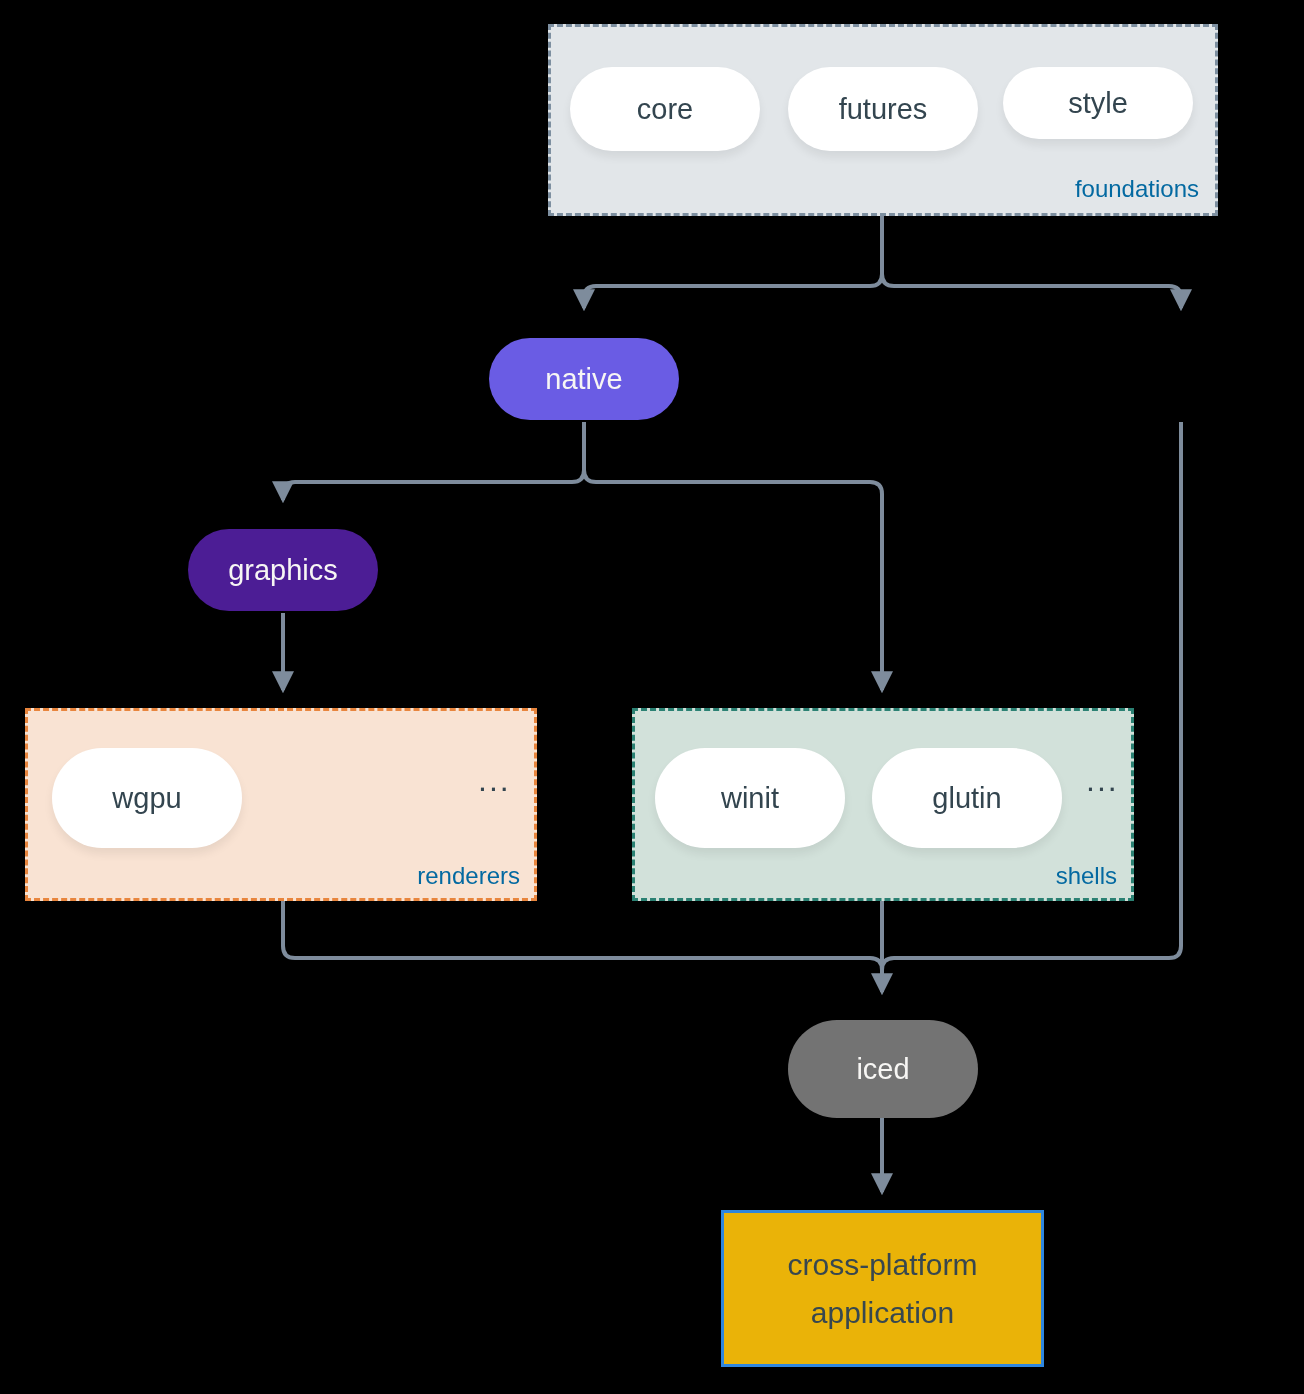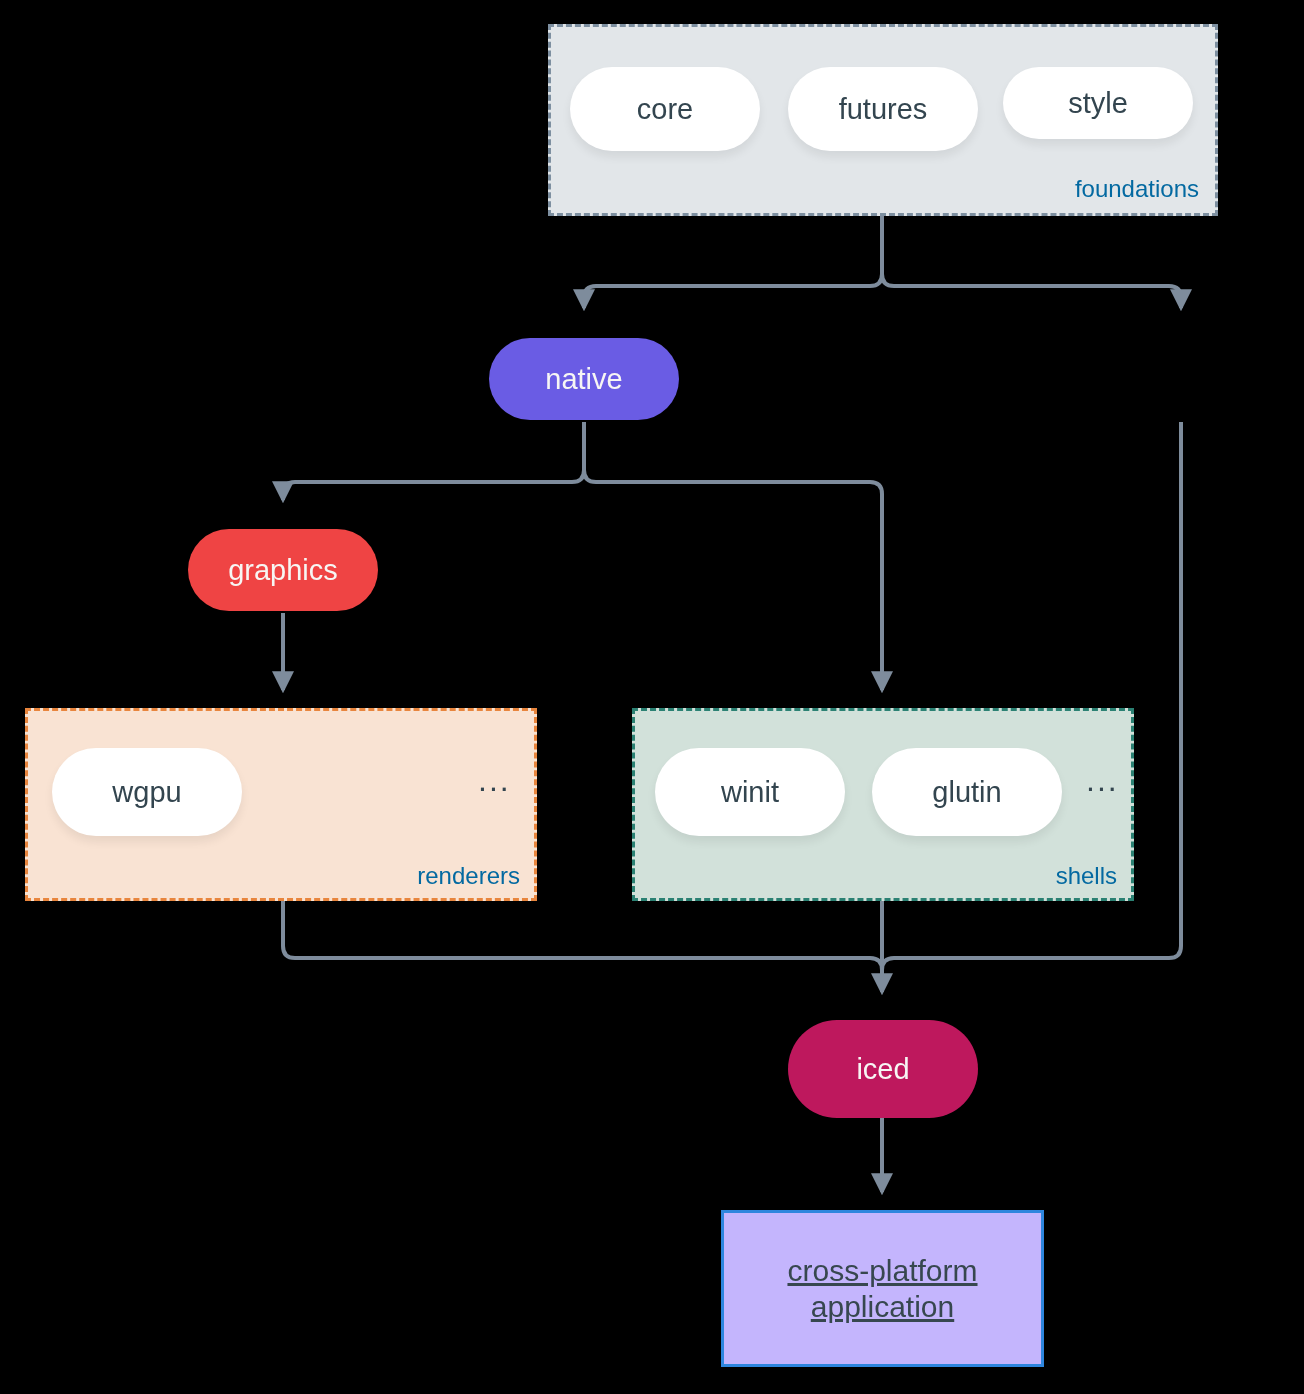--- a/index.html
+++ b/index.html
@@ -37,7 +37,7 @@
   }
   .pill.node{width:190px;height:82px;color:#f7f6f4;}
   .pill.purple{background:#6a5ce4;}
-  .pill.orange{background:#ef4444;}
+  .pill.orange{background:#4c1d95;}
   .pill.blue{background:#be185d;}
   .ellipsis{
     position:absolute;z-index:2;

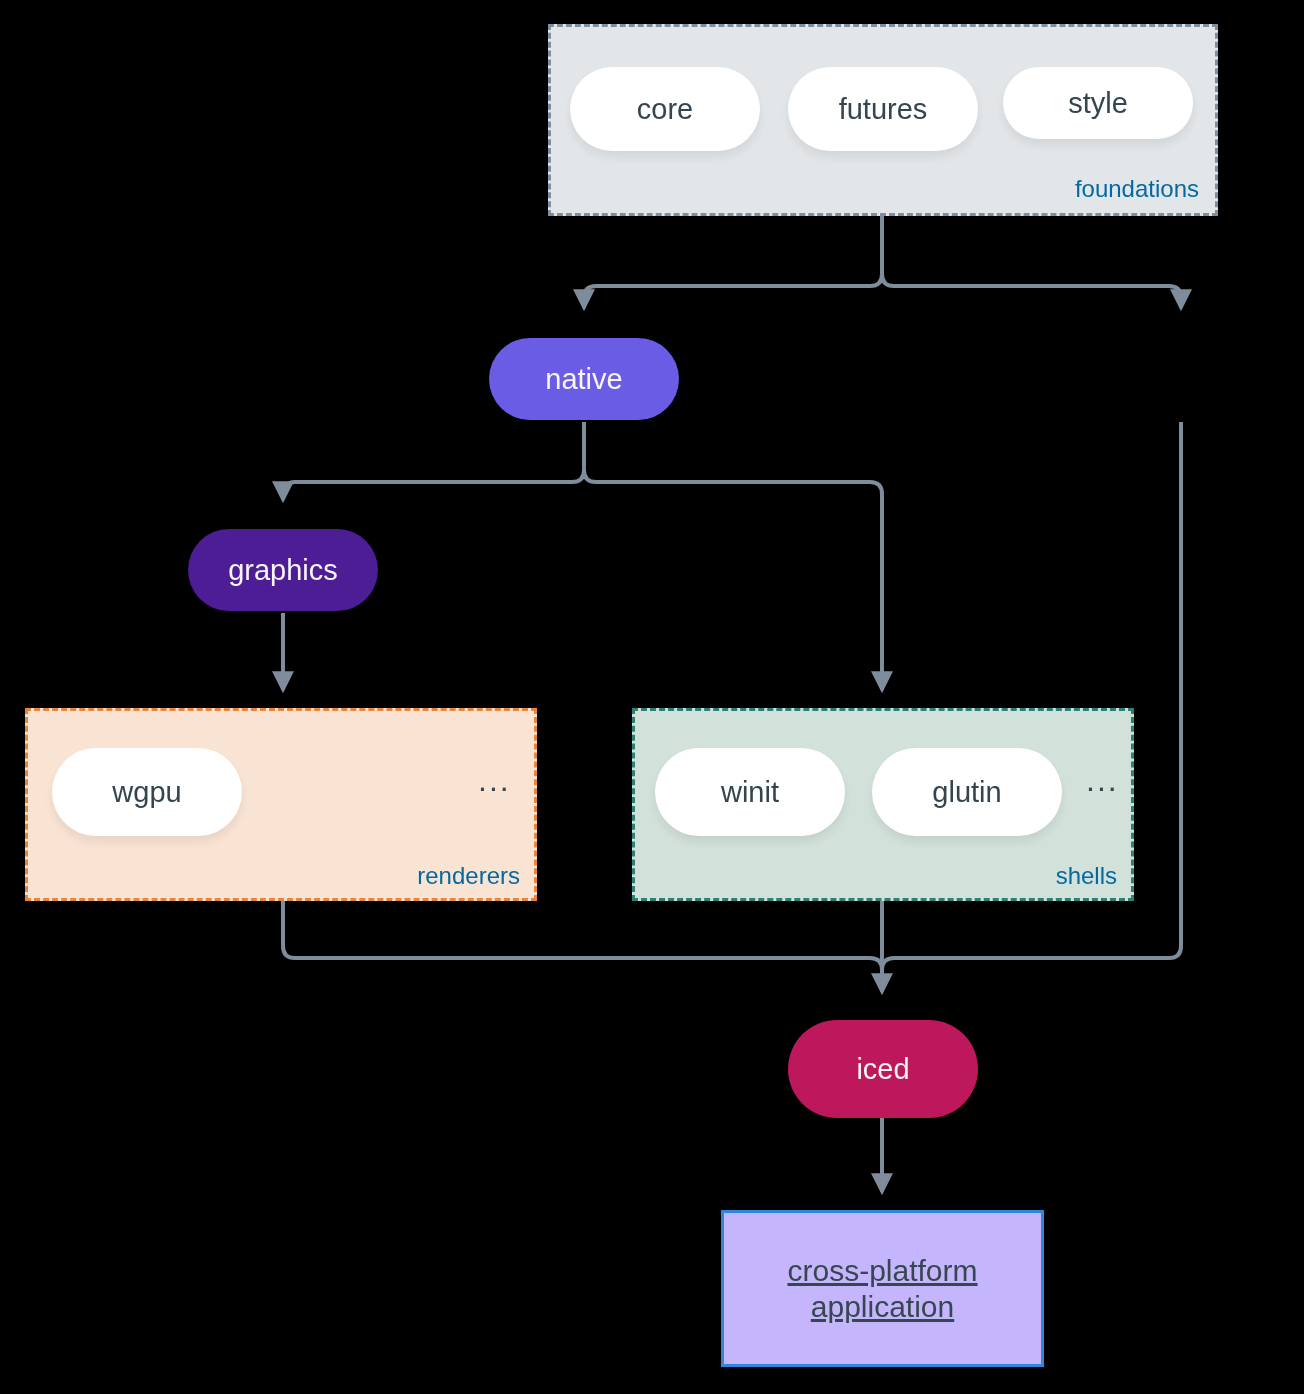--- a/index.html
+++ b/index.html
@@ -32,7 +32,7 @@
   }
   .pill.white{
     background:#ffffff;color:#33454f;
-    width:190px;height:88px;
+    width:190px;height:100px;
     box-shadow:0 6px 10px rgba(0,0,0,0.07);
   }
   .pill.node{width:190px;height:82px;color:#f7f6f4;}

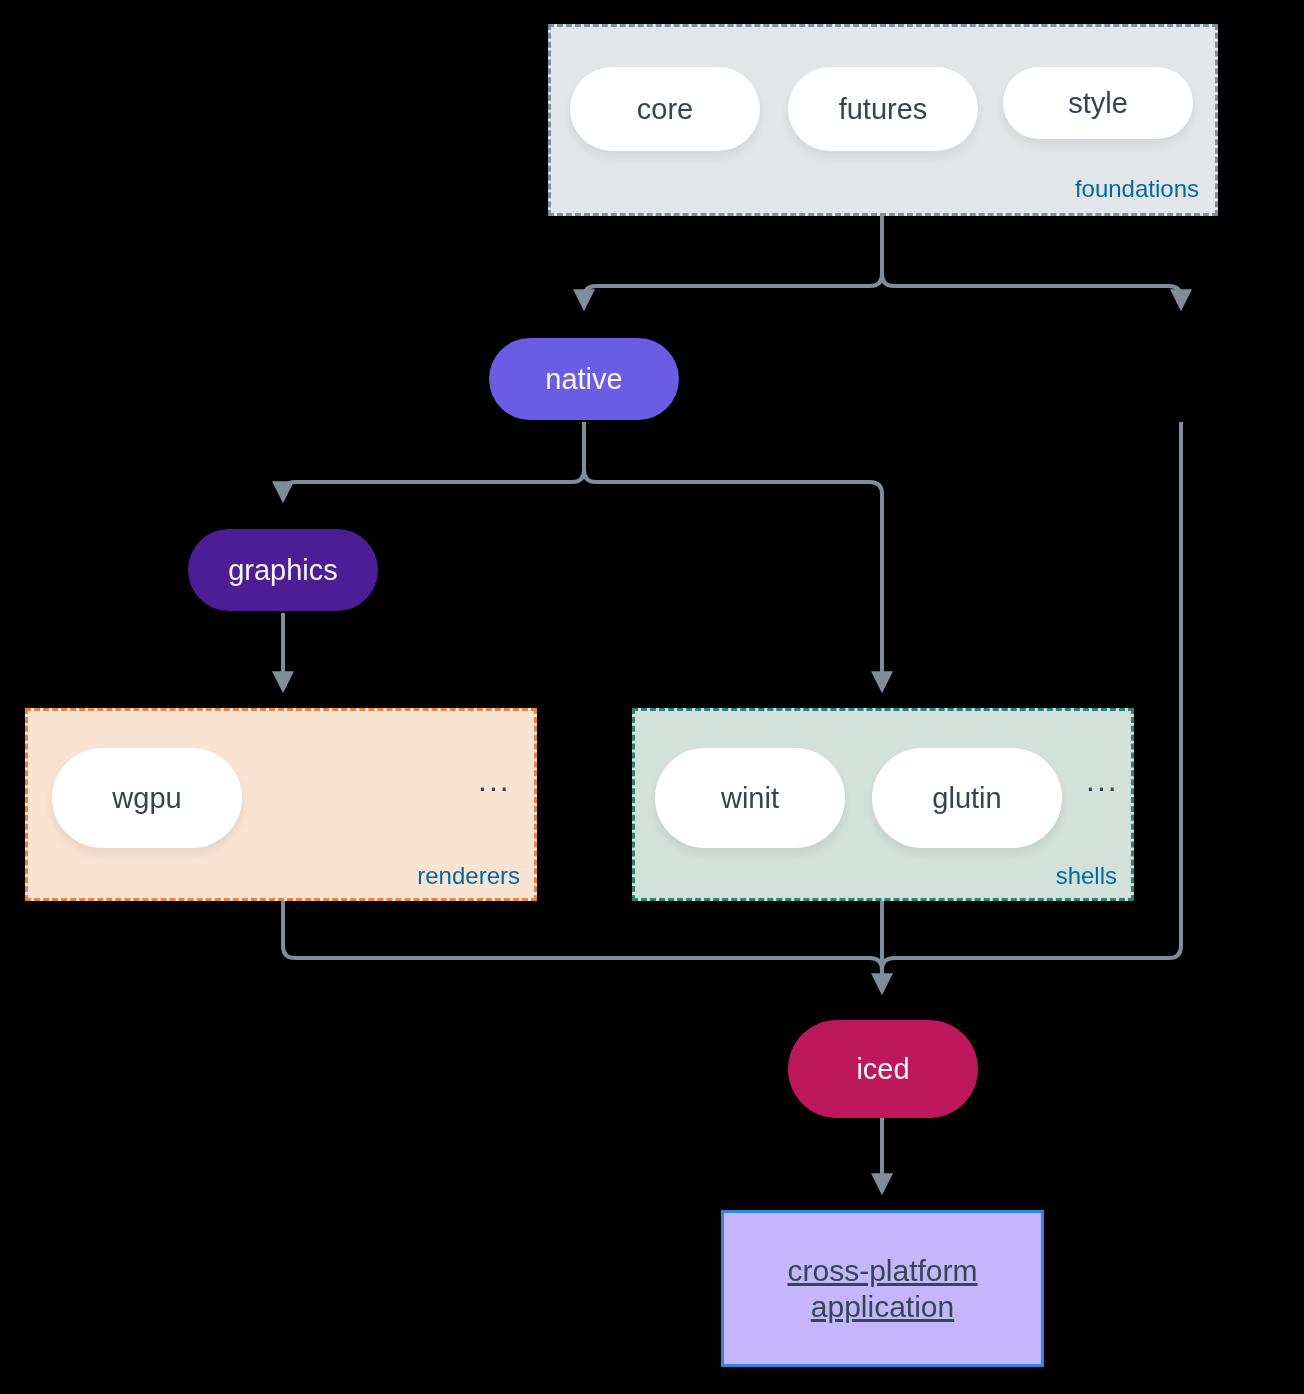--- a/index.html
+++ b/index.html
@@ -38,7 +38,7 @@
   .pill.node{width:190px;height:82px;color:#f7f6f4;}
   .pill.purple{background:#6a5ce4;}
   .pill.orange{background:#4c1d95;}
-  .pill.blue{background:#be185d;}
+  .pill.blue{background:#737373;}
   .ellipsis{
     position:absolute;z-index:2;
     font-size:32px;color:#33454f;letter-spacing:2px;

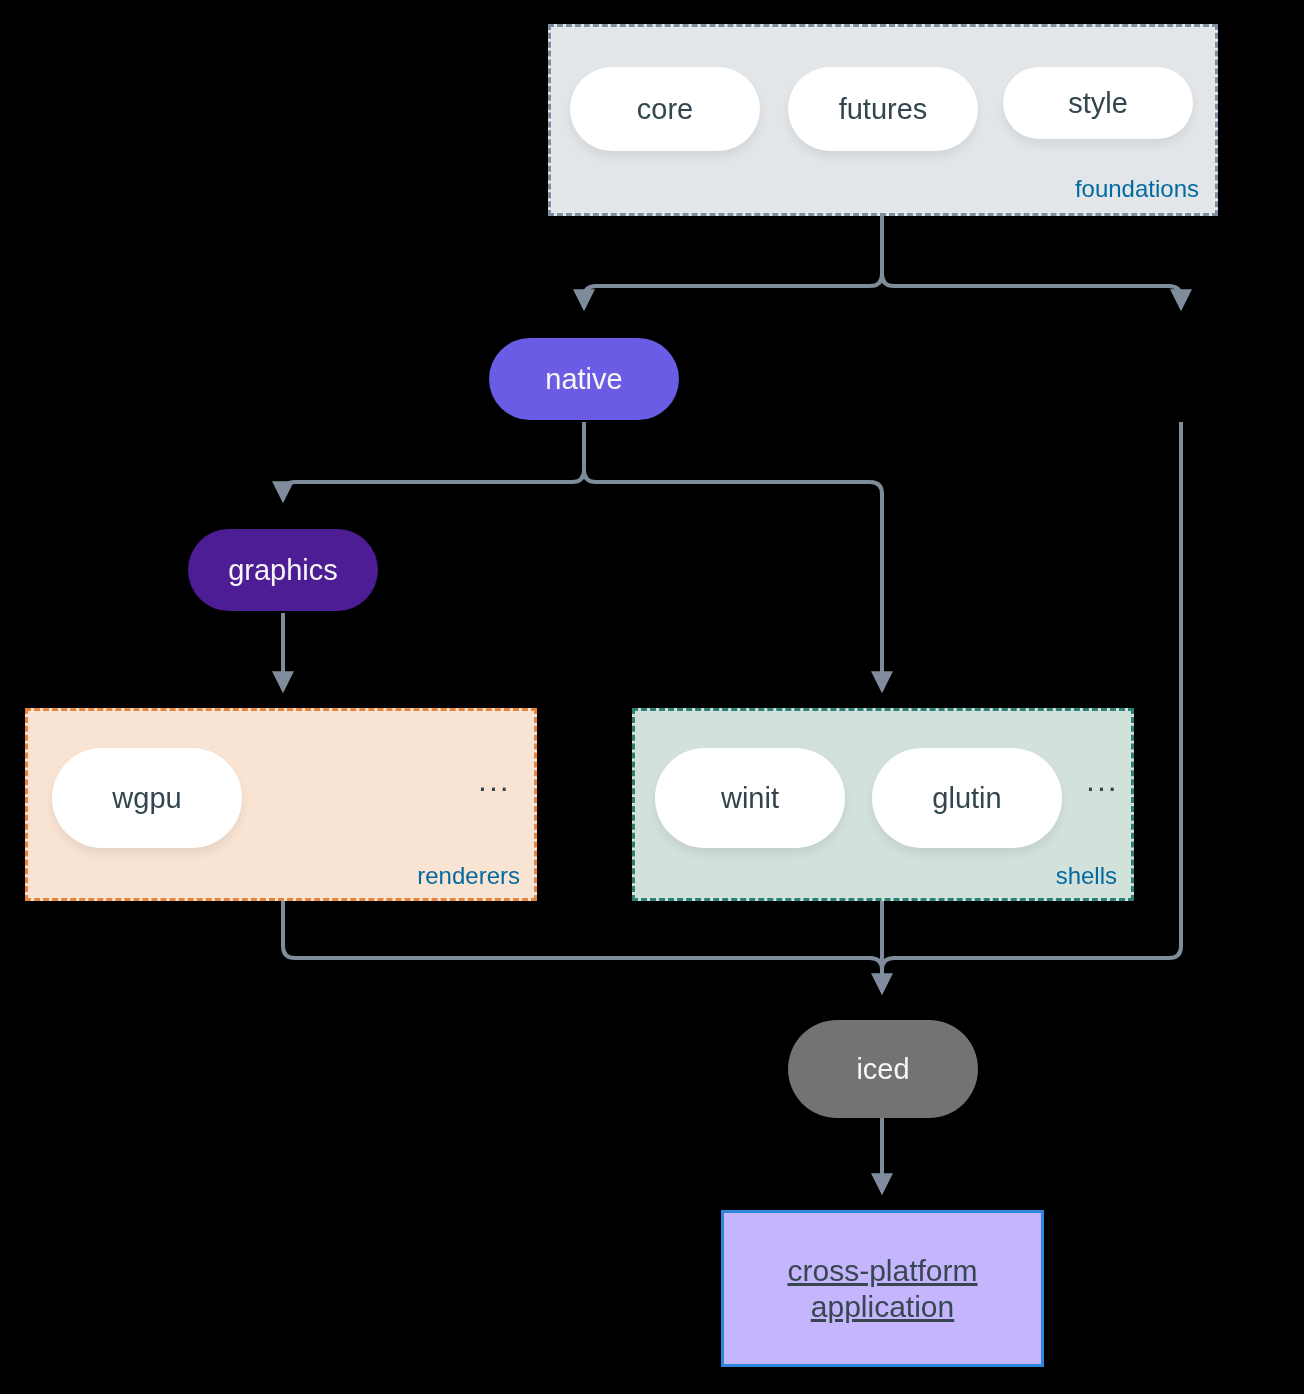--- a/index.html
+++ b/index.html
@@ -46,12 +46,11 @@
   .app-box{
     position:absolute;z-index:1;
     left:721px;top:1210px;width:323px;height:157px;
-    background:#c4b5fd;border:3px solid #2e86de;
+    background:#eab308;border:3px solid #2e86de;
     box-sizing:border-box;
     display:flex;align-items:center;justify-content:center;text-align:center;
-    font-size:30px;line-height:36px;color:#37474f;
+    font-size:30px;line-height:48px;color:#37474f;
     padding:0 30px;
-    text-decoration:underline;
   }
 </style>
 </head>

